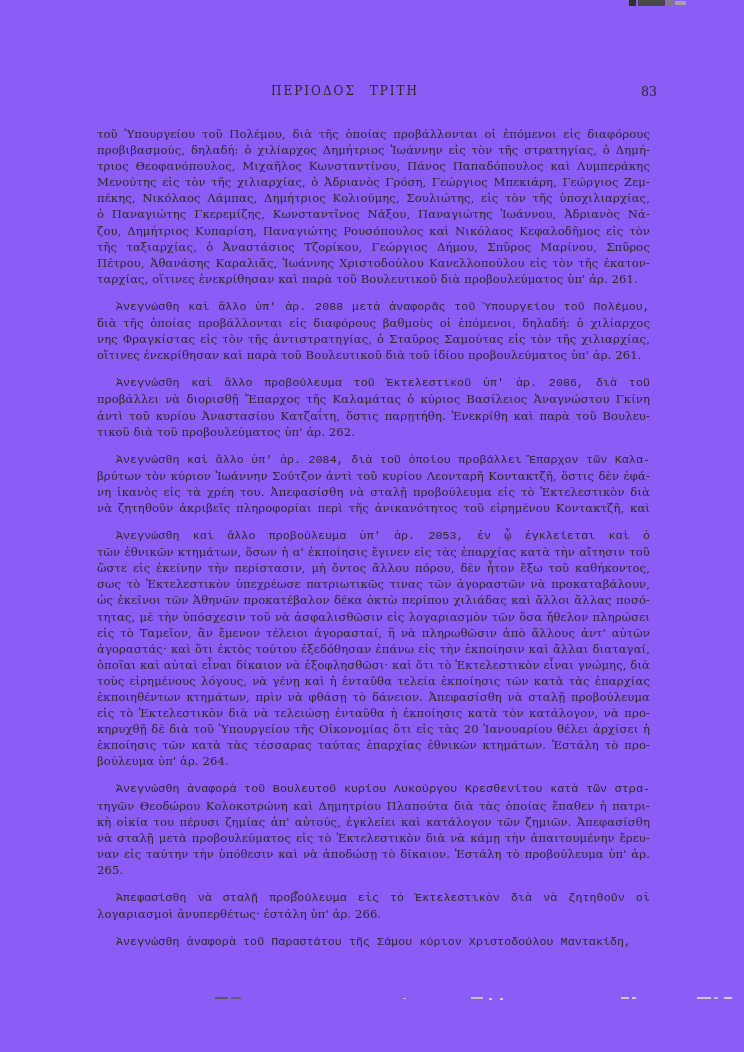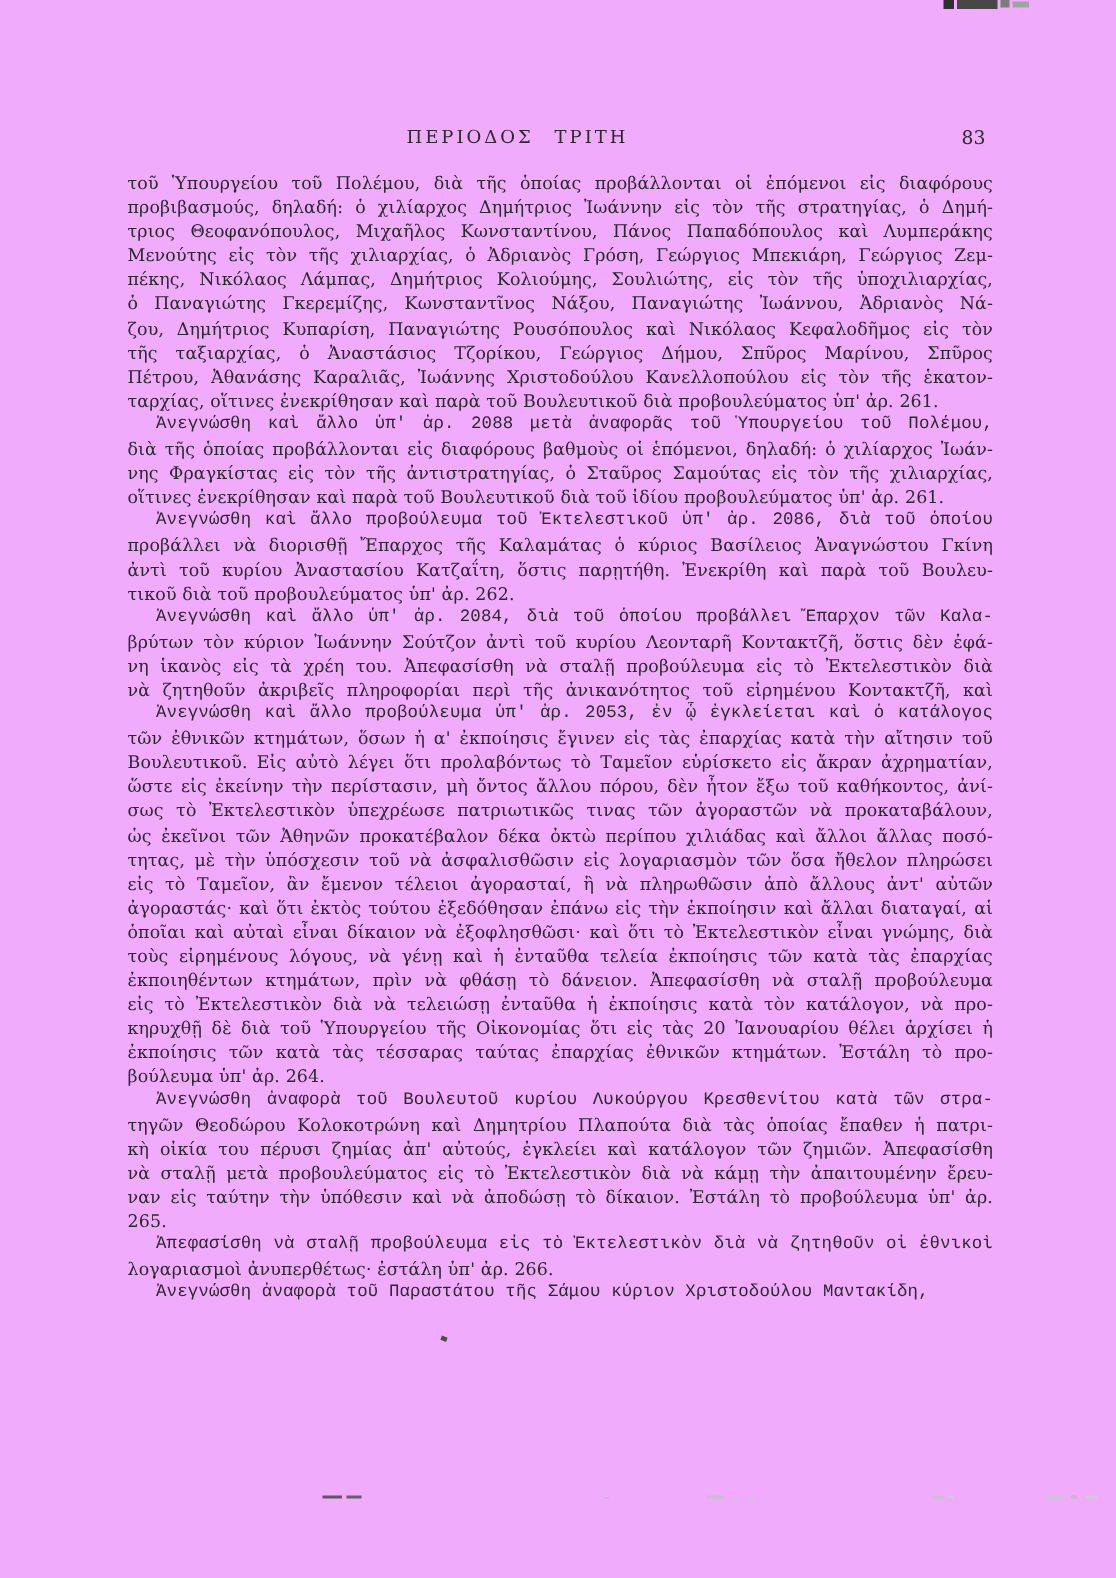--- a/index.html
+++ b/index.html
@@ -7,7 +7,7 @@
     position: relative;
     width: 744px;
     height: 1052px;
-    background: #f0abfc;
+    background: #8b5cf6;
     overflow: hidden;
     font-family: "DejaVu Serif", "Liberation Serif", serif;
     color: #2a2a28;

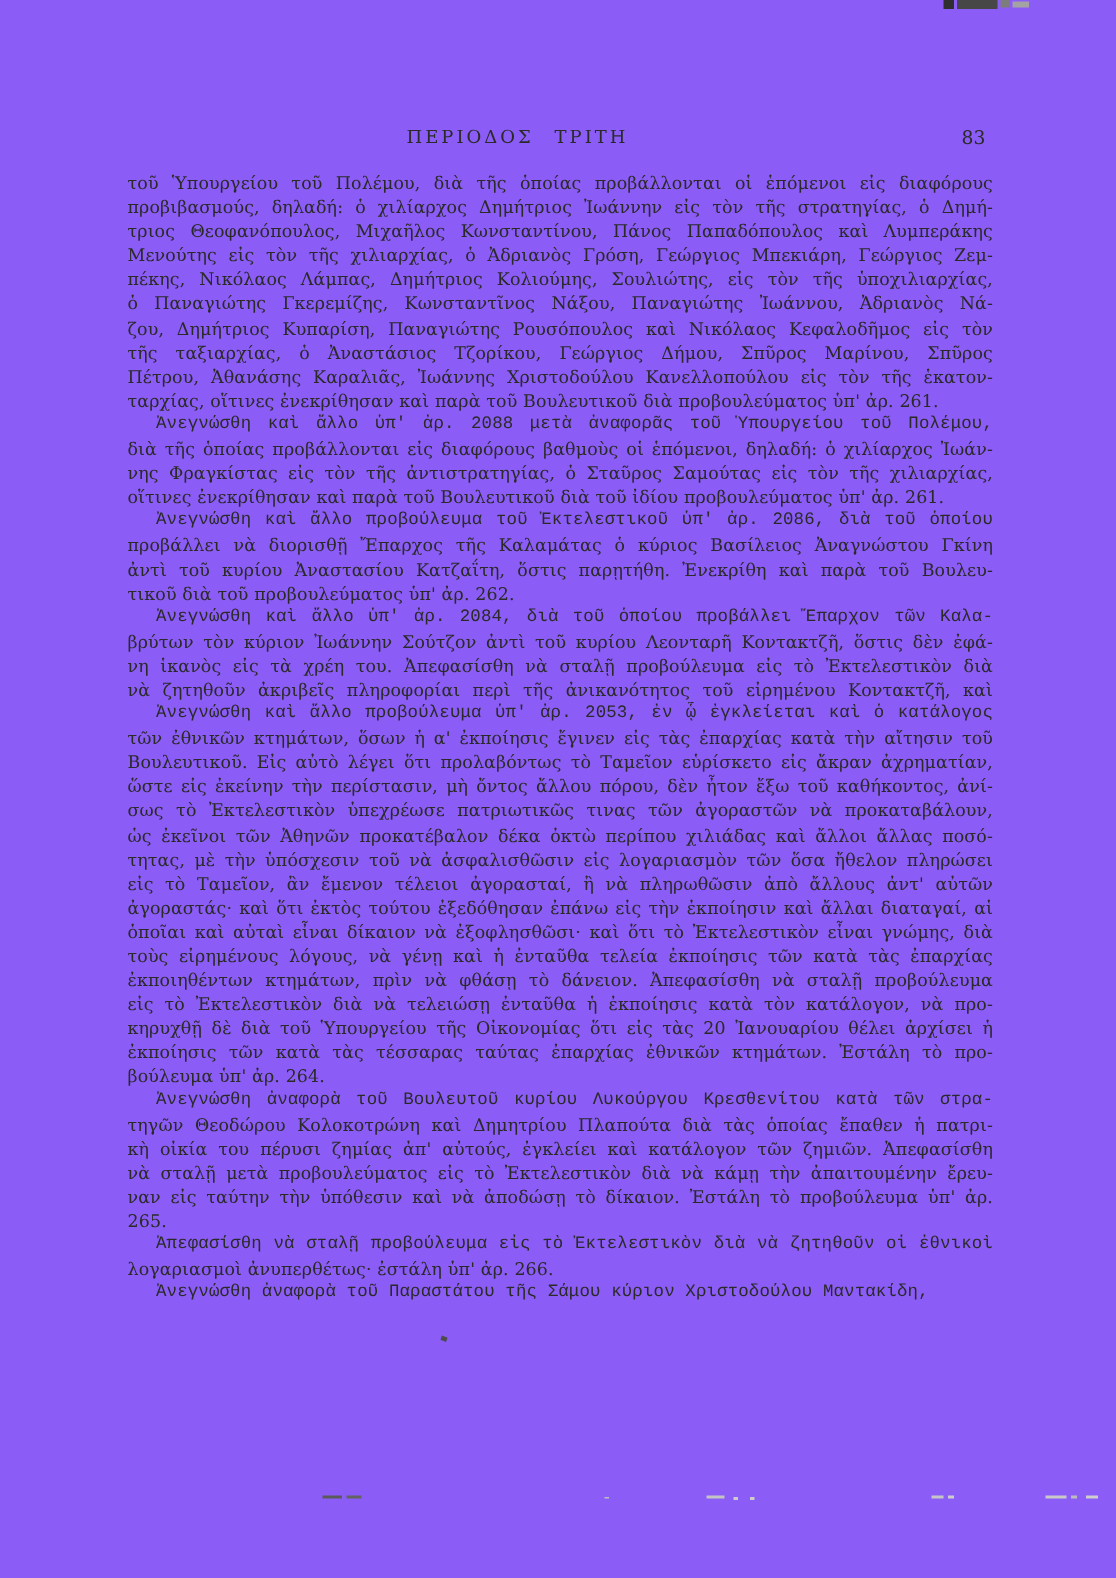--- a/index.html
+++ b/index.html
@@ -33,7 +33,7 @@
     position: absolute;
     left: 85px; top: 114px; width: 577px;
   }
-  .paragraph { margin: 0; padding: 0; }
+  .paragraph { margin: 12px; padding: 0; }
   .line {
     height: 16.1px;
     line-height: 16.1px;

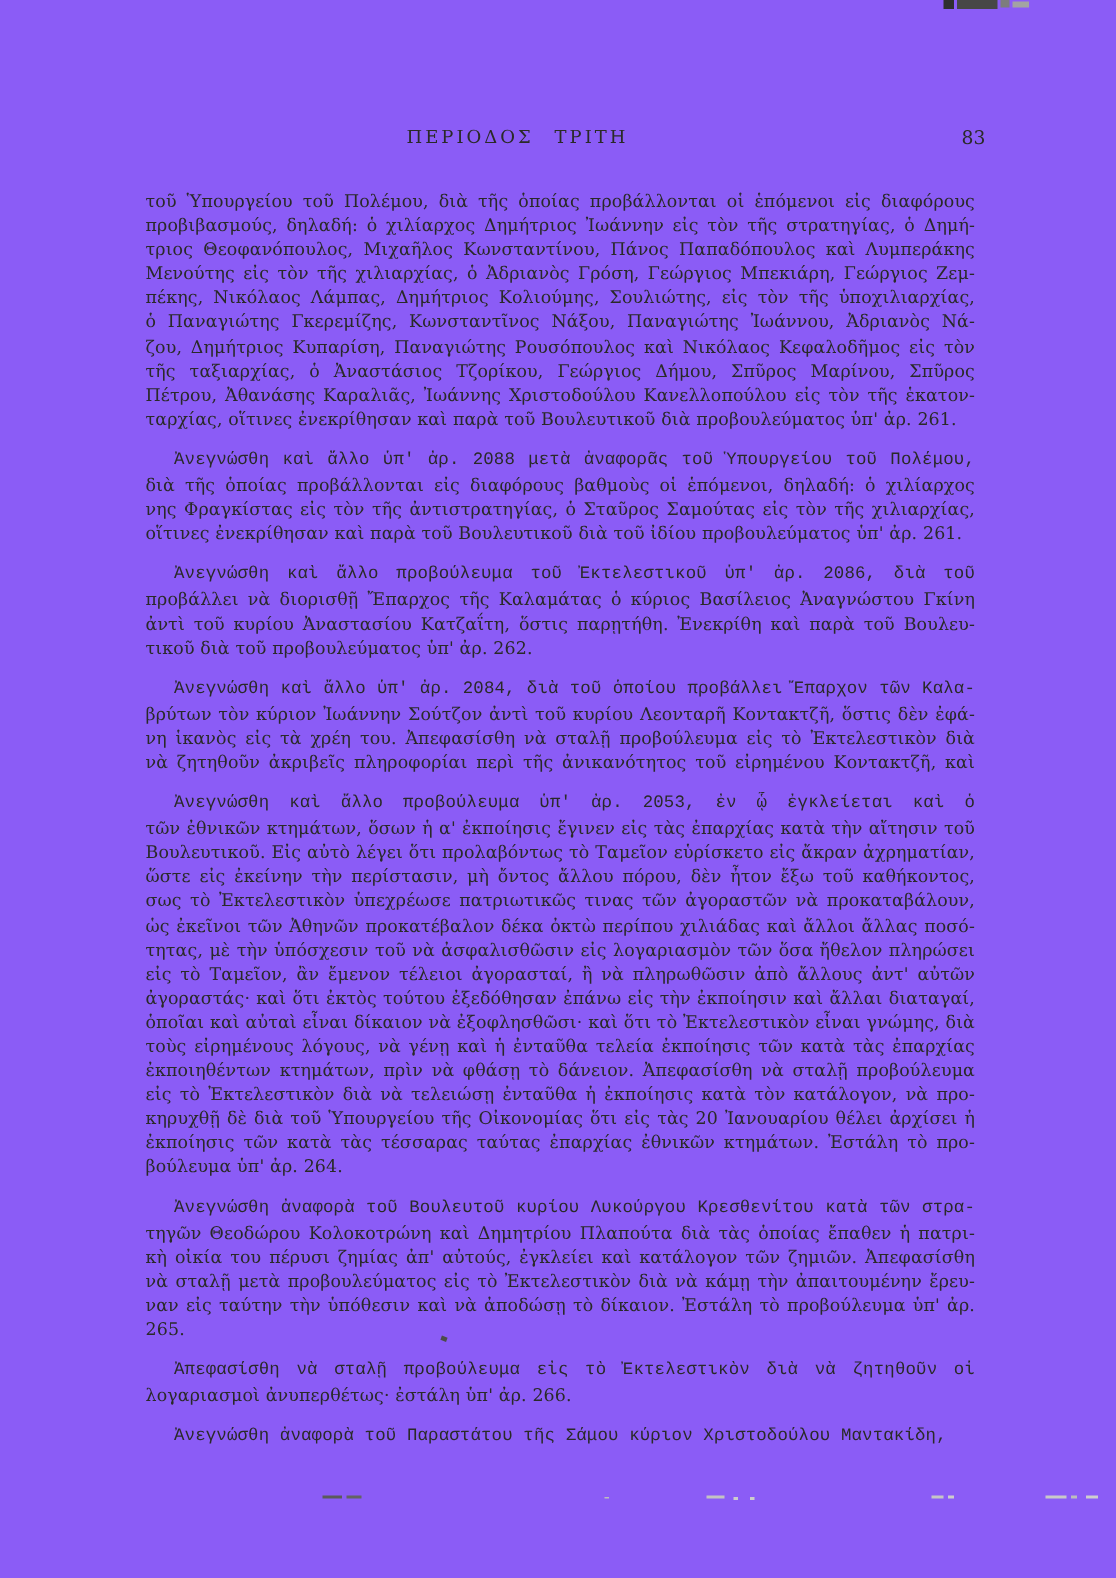--- a/index.html
+++ b/index.html
@@ -112,7 +112,6 @@
       <div class="paragraph">
         <div class="line indent">Ἀνεγνώσθη καὶ ἄλλο προβούλευμα ὑπ' ἀρ. 2053, ἐν ᾧ ἐγκλείεται καὶ ὁ κατάλογος</div>
         <div class="line">τῶν ἐθνικῶν κτημάτων, ὅσων ἡ α' ἐκποίησις ἔγινεν εἰς τὰς ἐπαρχίας κατὰ τὴν αἴτησιν τοῦ</div>
-        <div class="line">Βουλευτικοῦ. Εἰς αὐτὸ λέγει ὅτι προλαβόντως τὸ Ταμεῖον εὑρίσκετο εἰς ἄκραν ἀχρηματίαν,</div>
         <div class="line">ὥστε εἰς ἐκείνην τὴν περίστασιν, μὴ ὄντος ἄλλου πόρου, δὲν ἦτον ἔξω τοῦ καθήκοντος, ἀνί-</div>
         <div class="line">σως τὸ Ἐκτελεστικὸν ὑπεχρέωσε πατριωτικῶς τινας τῶν ἀγοραστῶν νὰ προκαταβάλουν,</div>
         <div class="line">ὡς ἐκεῖνοι τῶν Ἀθηνῶν προκατέβαλον δέκα ὀκτὼ περίπου χιλιάδας καὶ ἄλλοι ἄλλας ποσό-</div>

